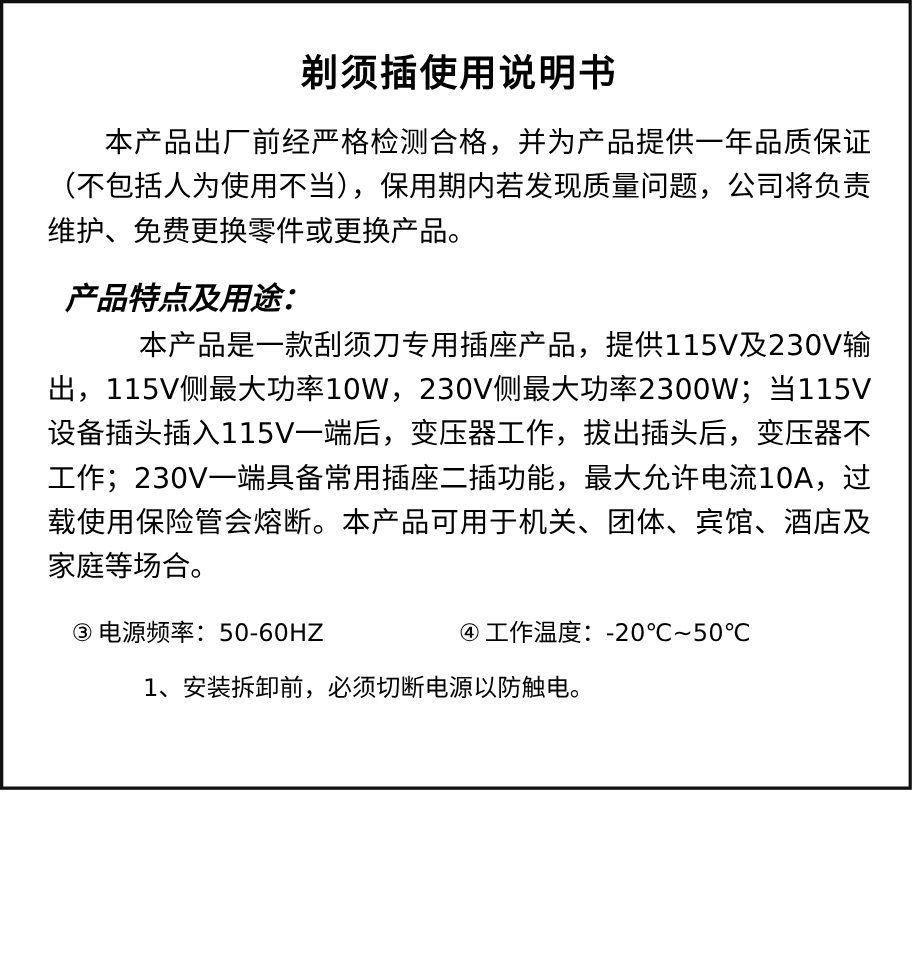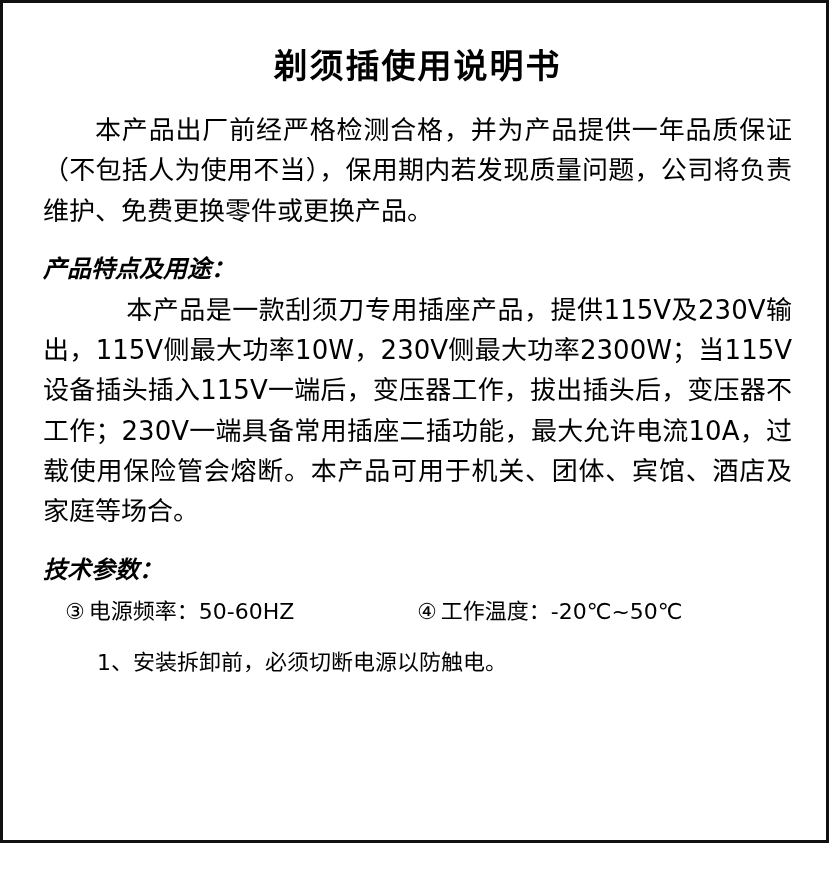--- a/index.html
+++ b/index.html
@@ -17,7 +17,7 @@
   .page {
     position: relative;
     width: 829px;
-    height: 843px;
+    height: 718px;
     box-sizing: border-box;
     border: 3px solid #111111;
     background: #ffffff;

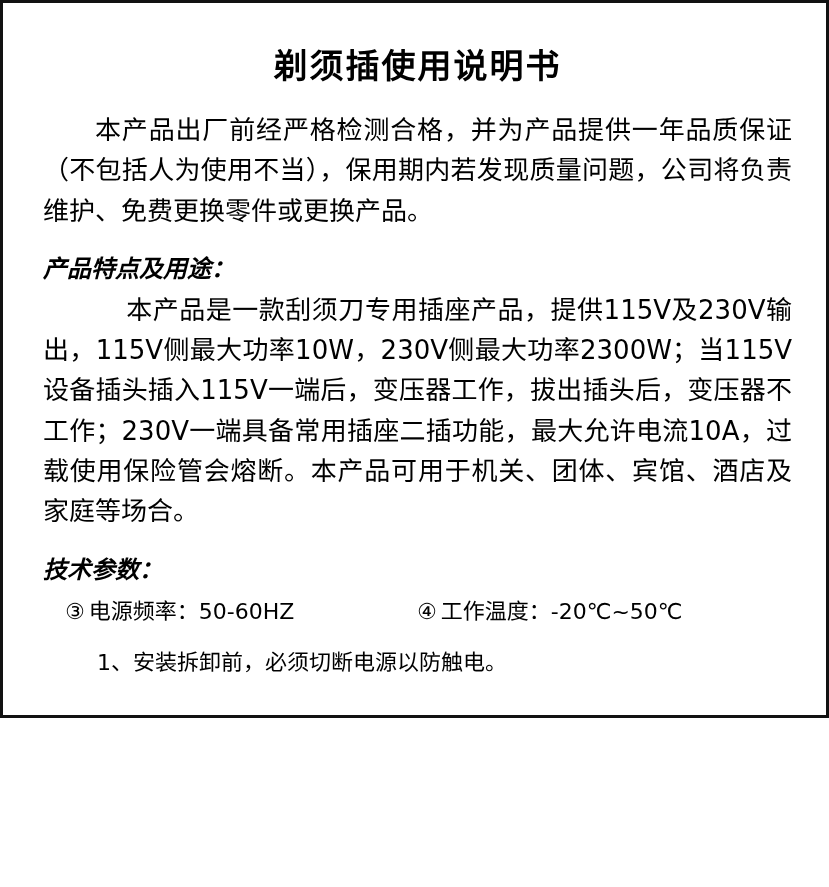--- a/index.html
+++ b/index.html
@@ -52,10 +52,10 @@
     text-indent: 3.2em;
   }
   .section-heading {
-    font-size: 24px;
+    font-size: 28px;
     font-weight: bold;
     font-style: italic;
-    margin: 0 0 6px 0;
+    margin: 0 0 6px 16px;
   }
   .section-block {
     margin-bottom: 16px;

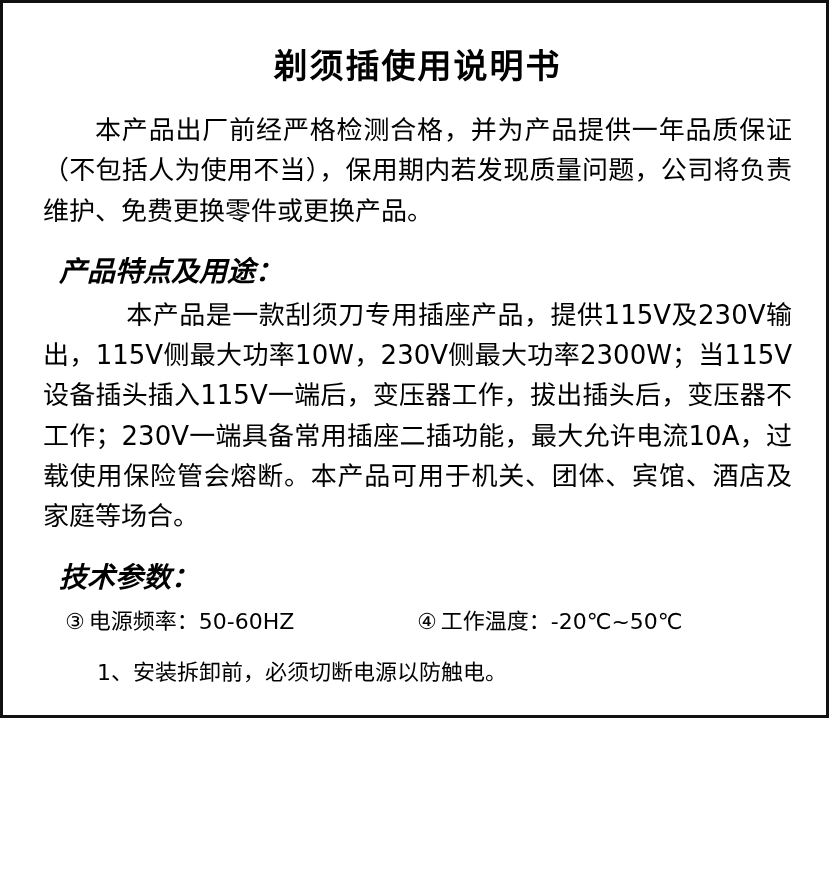--- a/index.html
+++ b/index.html
@@ -112,7 +112,6 @@
     </div>
 
     <div class="section-block">
-      <div class="section-heading">技术参数：</div>
       <table class="spec-table">
         <tbody>
           <tr>

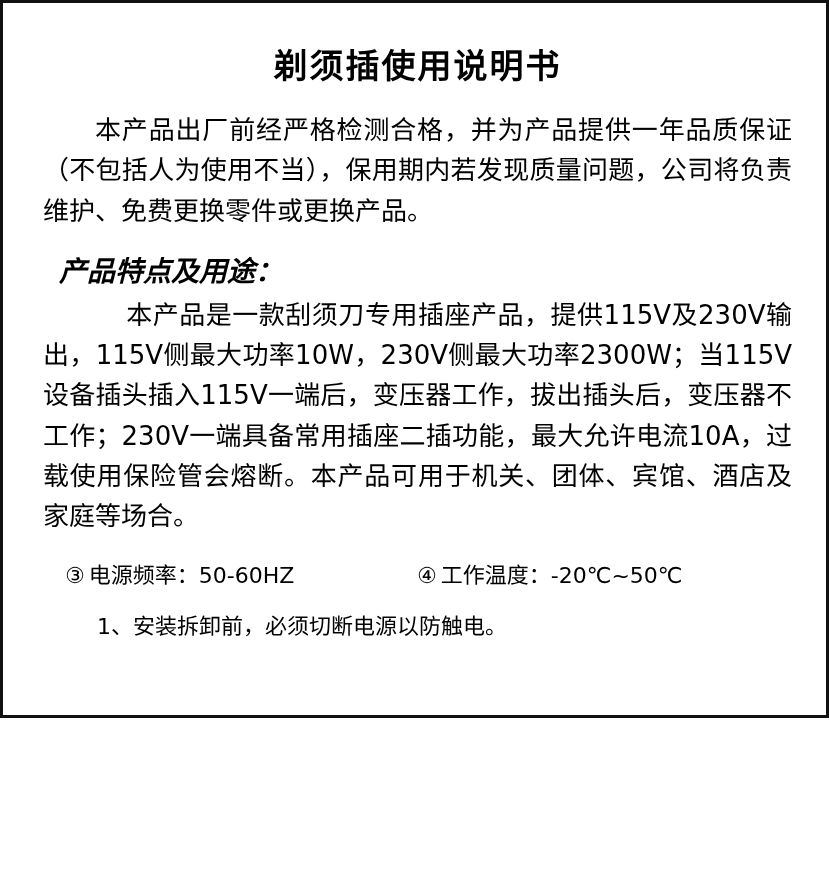--- a/index.html
+++ b/index.html
@@ -88,6 +88,7 @@
   .notes-list li {
     margin-bottom: 3px;
     text-align: justify;
+    margin-left: 33px;
   }
   .note-idx {
     display: inline;

